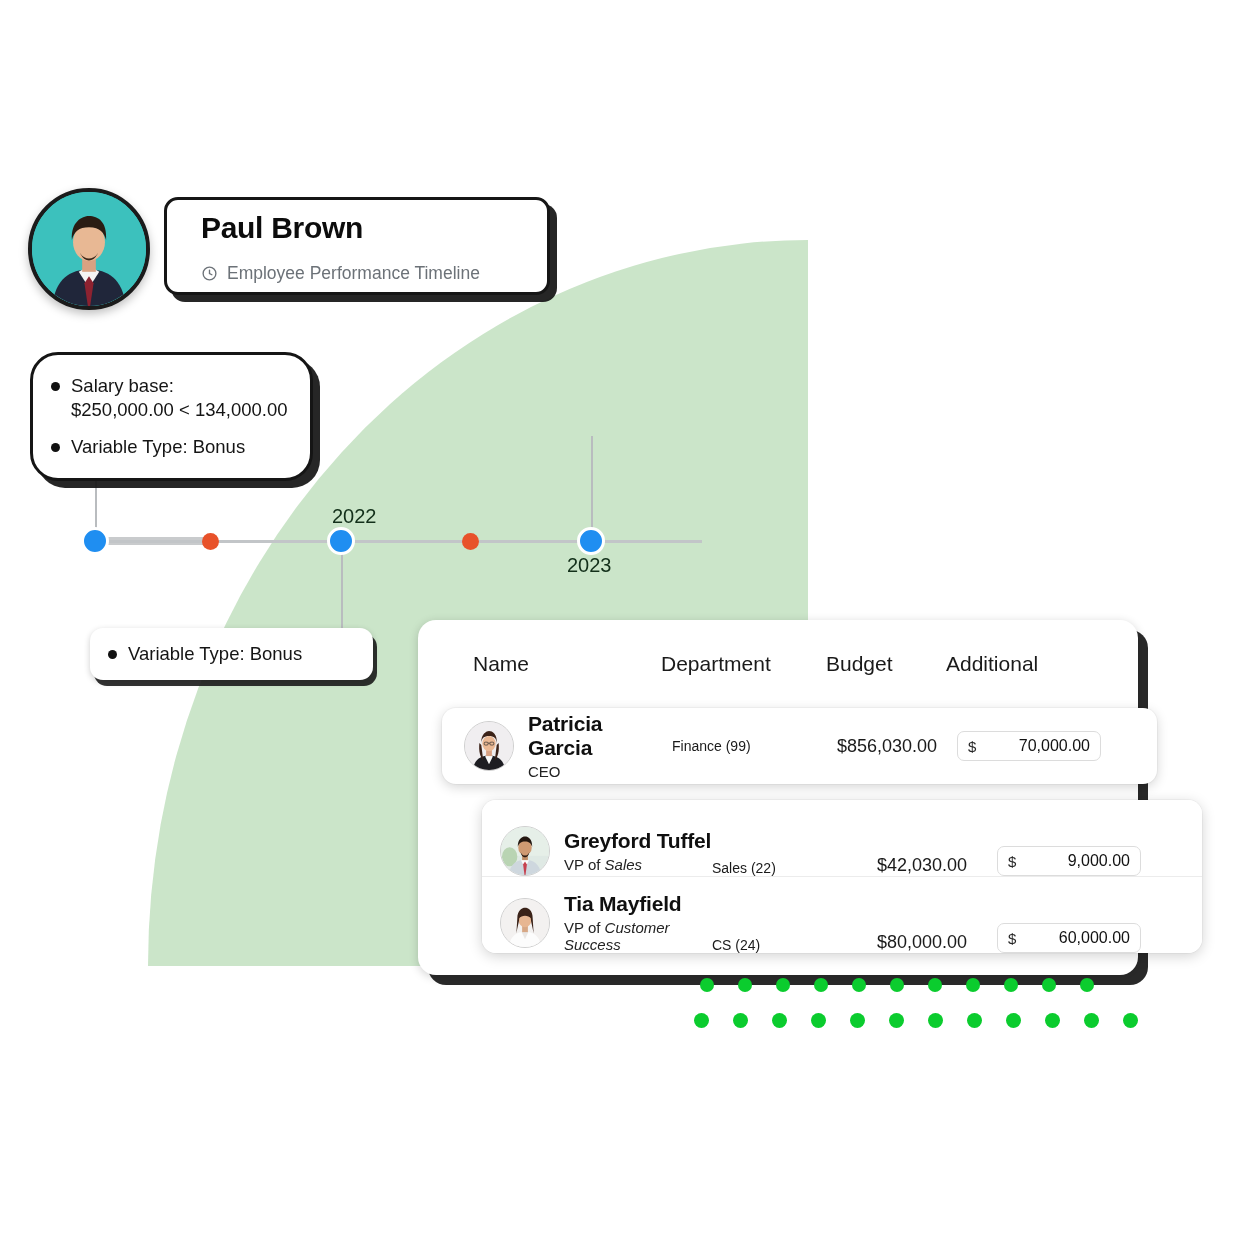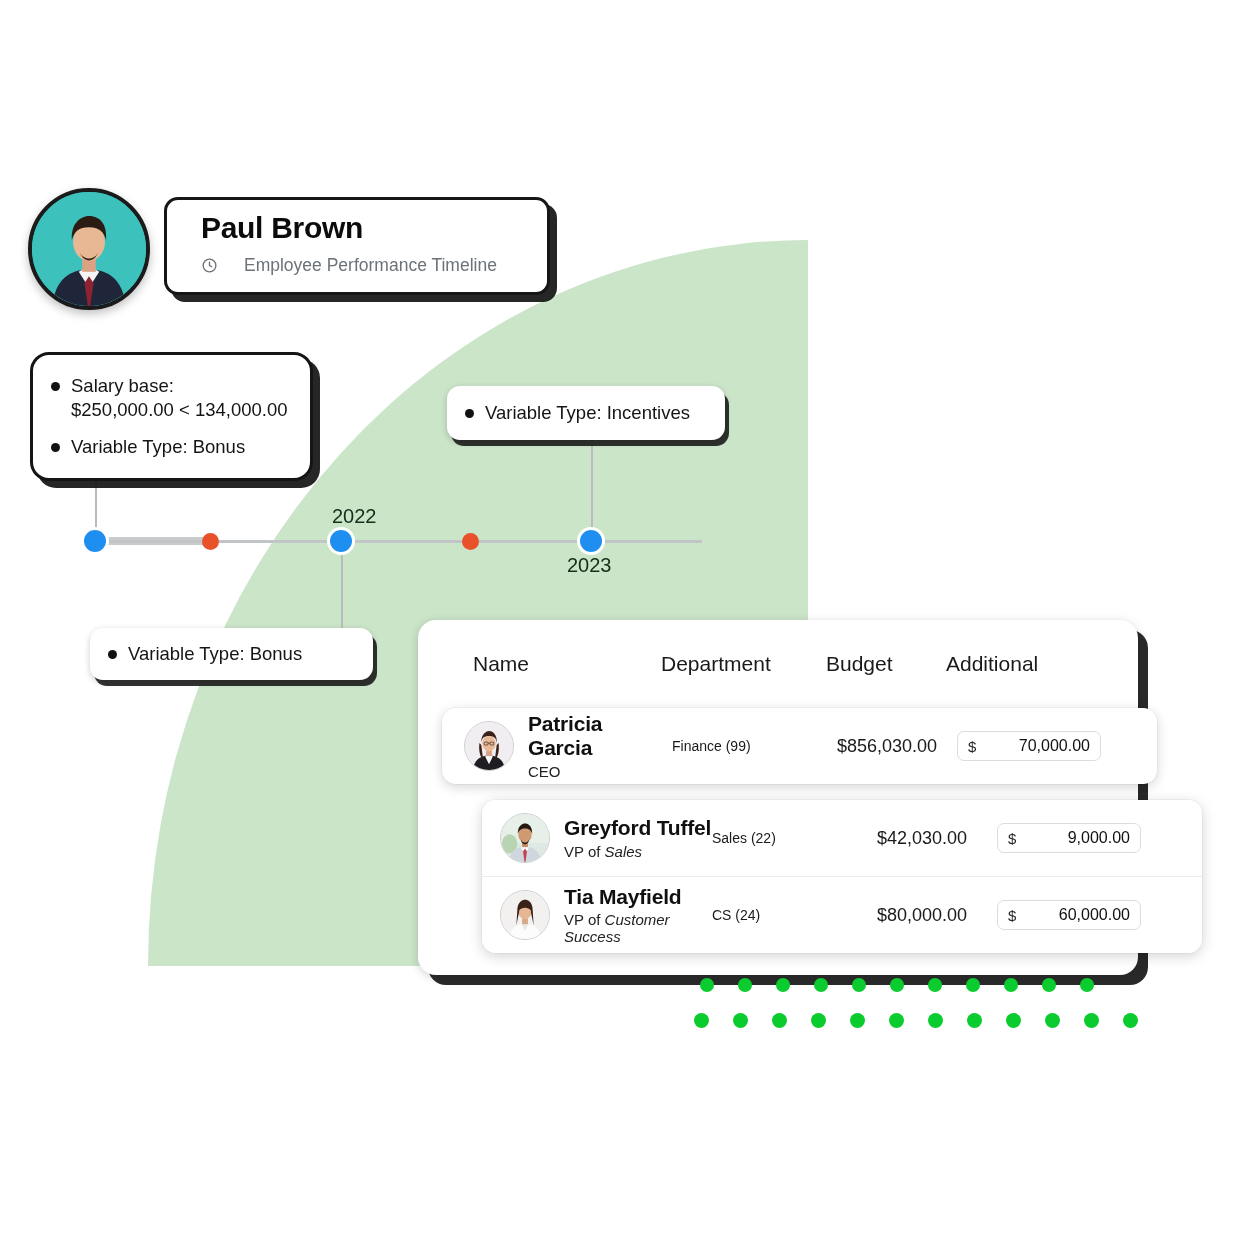--- a/index.html
+++ b/index.html
@@ -50,8 +50,8 @@
     letter-spacing:-.3px;line-height:1.05;
   }
   .profile-sub{
-    display:flex;align-items:center;gap:26px;
-    margin-top:11px;font-size:17.5px;color:#6c7278;
+    display:flex;align-items:center;gap:9px;
+    margin-top:19px;font-size:17.5px;color:#6c7278;
   }
   .clock-ico{display:block;width:17px;height:17px;}
 

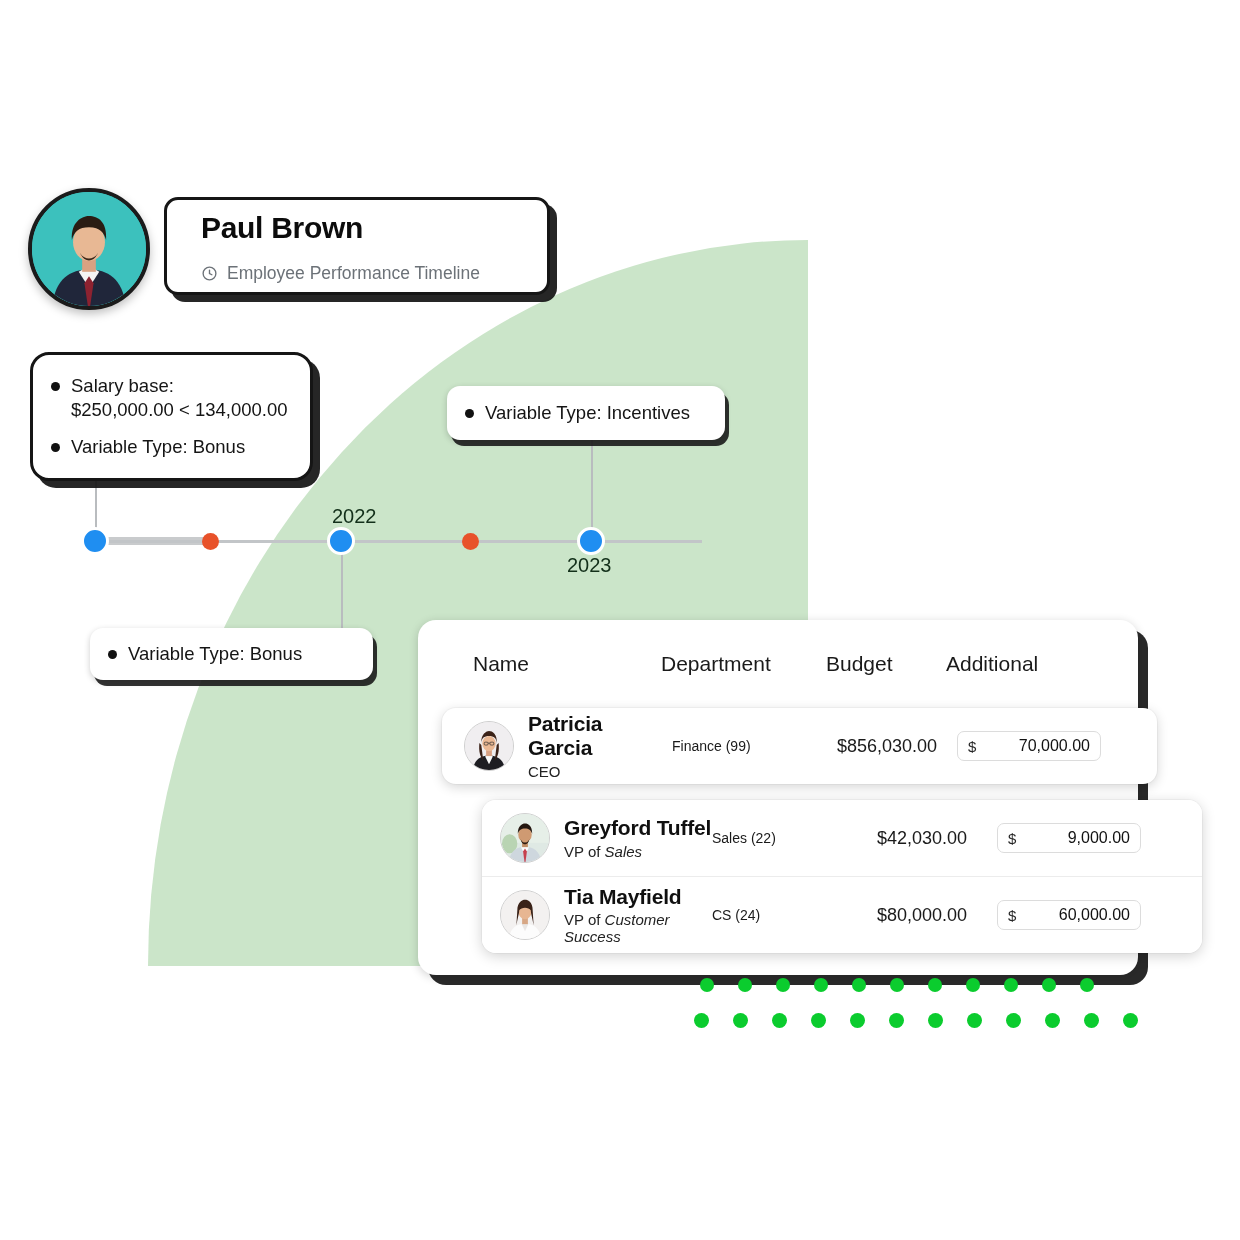--- a/index.html
+++ b/index.html
@@ -60,7 +60,7 @@
     position:absolute;background:#fff;z-index:7;box-sizing:border-box;
   }
   .tip.boxed{
-    border:3px solid #151515;border-radius:19px;
+    border:3px solid #151515;border-radius:28px;
     box-shadow:7px 7px 0 rgba(20,20,20,.92);
   }
   .tip.soft{

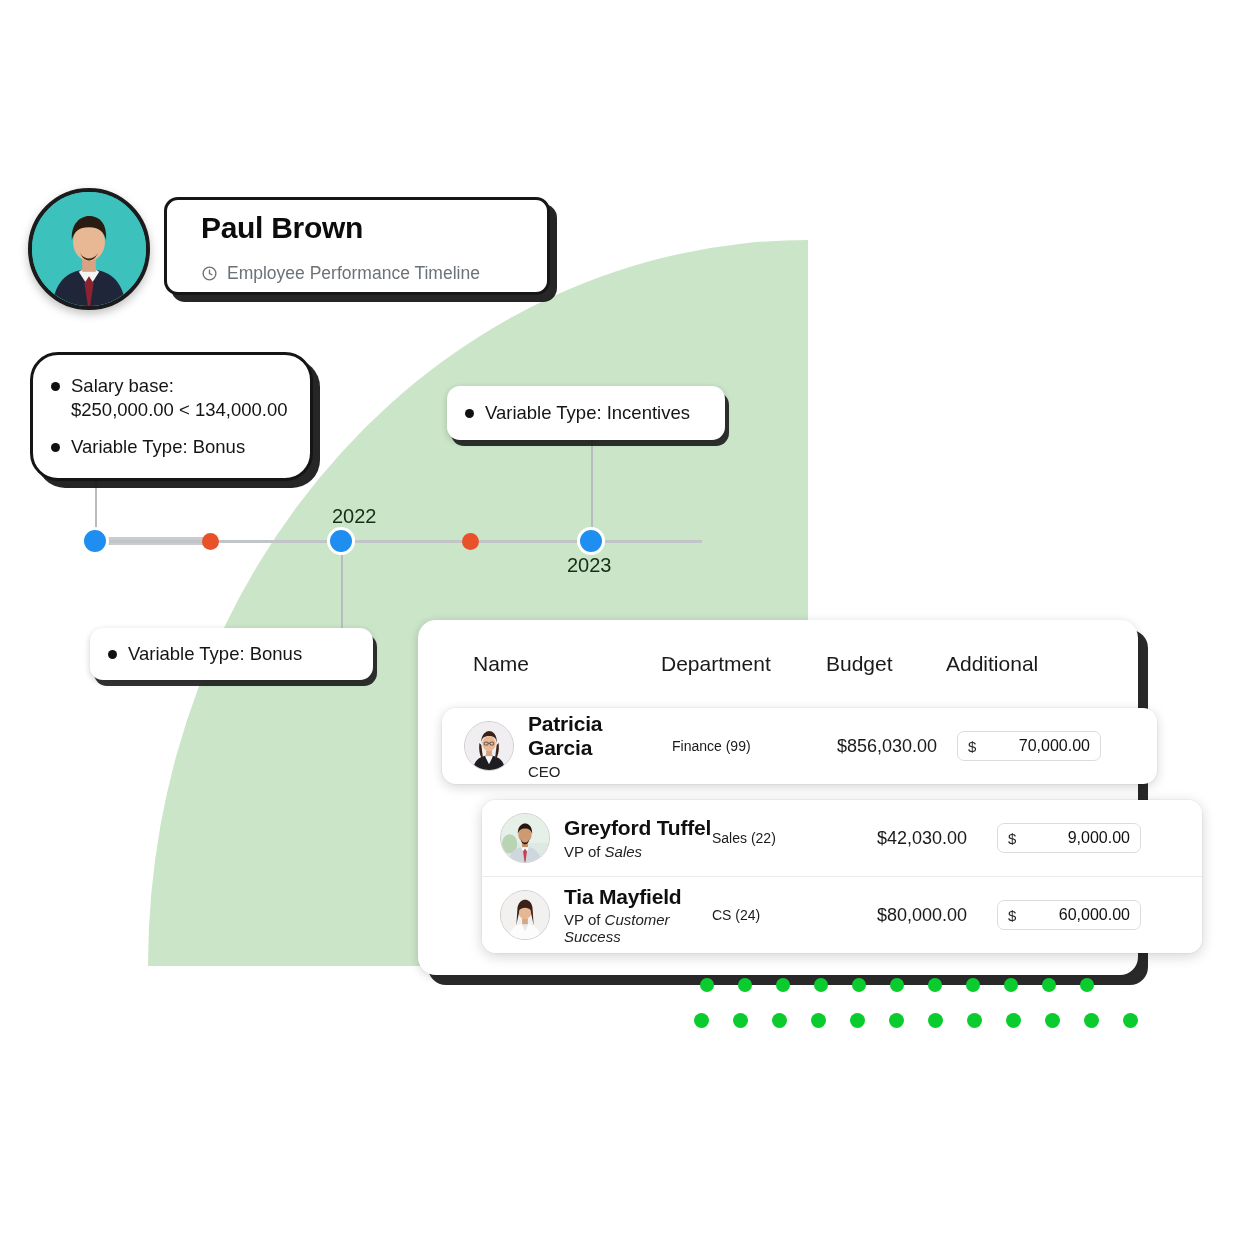--- a/index.html
+++ b/index.html
@@ -230,12 +230,6 @@
     </div>
   </div>
 
-  <div class="tip soft" id="tip-incentives">
-    <div class="tip-line">
-      <span class="bullet"></span>
-      <span>Variable Type: Incentives</span>
-    </div>
-  </div>
 
   <div class="tip soft" id="tip-bonus2">
     <div class="tip-line">

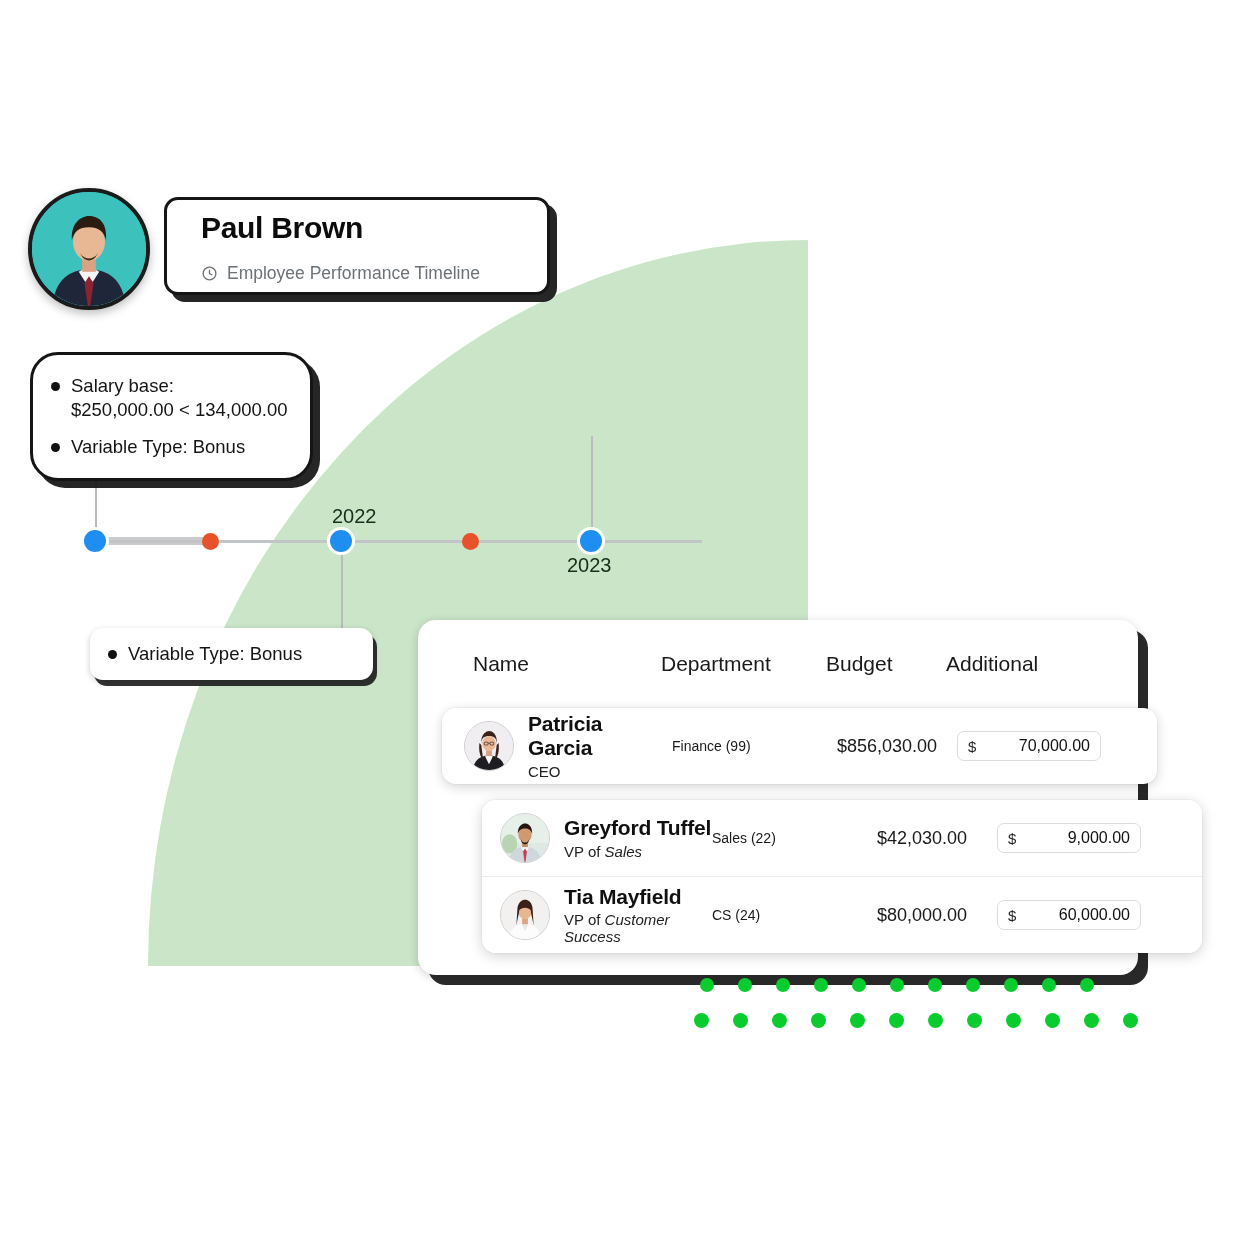--- a/index.html
+++ b/index.html
@@ -129,7 +129,7 @@
     box-shadow:0 3px 14px rgba(0,0,0,.18), 0 0 0 1px rgba(0,0,0,.03);
     z-index:9;overflow:hidden;
   }
-  .rowg{display:flex;align-items:center;height:76px;background:#fff;}
+  .rowg{display:flex;align-items:flex-end;height:76px;background:#fff;}
   .rowg + .rowg{border-top:1px solid #ececec;}
 
   .cell-name{display:flex;align-items:center;gap:14px;box-sizing:border-box;}

